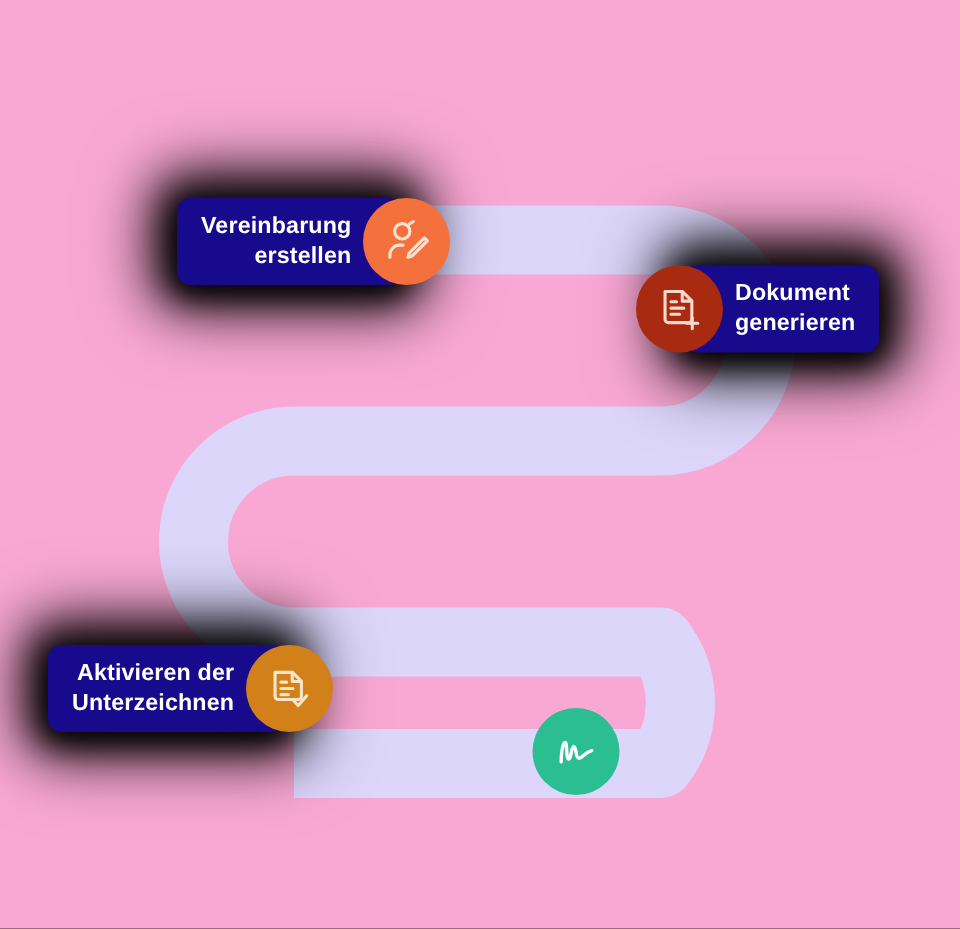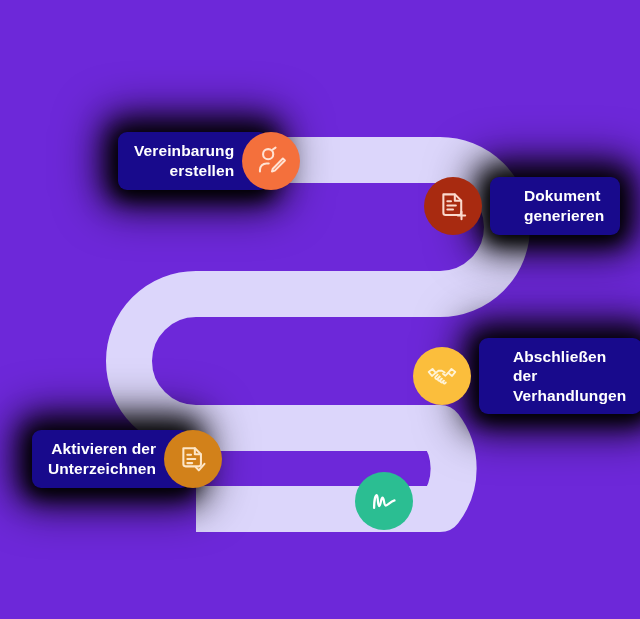--- a/index.html
+++ b/index.html
@@ -18,7 +18,7 @@
     position: relative;
     width: 640px;
     height: 619px;
-    background: #6d28d9;
+    background: #f9a8d4;
   }
 
   

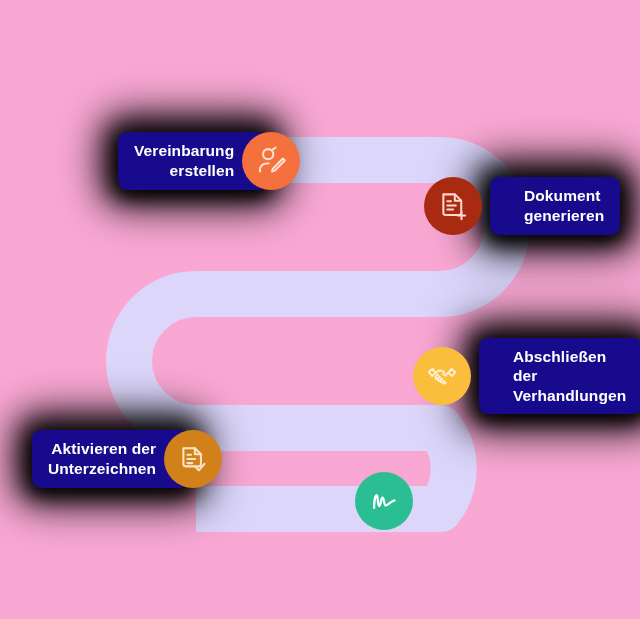--- a/index.html
+++ b/index.html
@@ -39,7 +39,7 @@
     height: 62px;
   }
   .step.left  { flex-direction: row; }
-  .step.right { flex-direction: row-reverse; gap: 34px; }
+  .step.right { flex-direction: row-reverse; }
 
   .pill {
     position: relative;

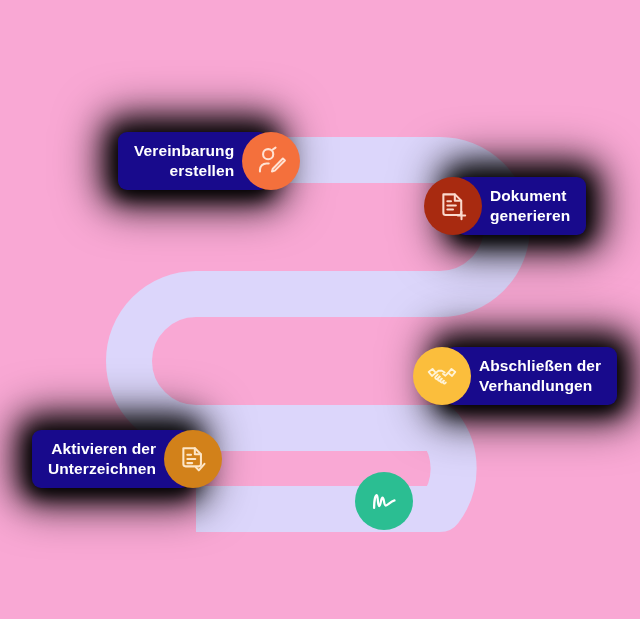--- a/index.html
+++ b/index.html
@@ -137,22 +137,6 @@
   </div>
 
 
-  <div class="step right" id="step-4">
-    <div class="pill">Abschließen der
-Verhandlungen</div>
-    <div class="badge" style="background:#fbbe3c">
-      <svg width="34" height="34" viewBox="0 0 24 24" fill="none" stroke="#fff3d6" stroke-width="1.3" stroke-linecap="round" stroke-linejoin="round">
-        <path d="M2.6 9.1 L5.3 7.0 L7.6 9.8 L4.9 12.0 Z"></path>
-        <path d="M21.4 9.1 L18.7 7.0 L16.4 9.8 L19.1 12.0 Z"></path>
-        <path d="M7.6 9.8 l1.9 -1.5 h2.4 l2.0 1.3"></path>
-        <path d="M16.4 9.8 l-2.0 2.0 -1.7 -1.3"></path>
-        <path d="M9.0 11.0 l-1.6 1.6 a1 1 0 0 0 1.4 1.4 l1.6 -1.6"></path>
-        <path d="M10.4 12.4 l-1.2 1.3 a1 1 0 0 0 1.4 1.4 l1.2 -1.2"></path>
-        <path d="M11.8 13.9 l-0.9 1.0 a1 1 0 0 0 1.4 1.4 l1.0 -1.0"></path>
-        <path d="M13.3 15.3 l-0.5 0.6 a.95 .95 0 0 0 1.3 1.3 l0.6 -0.6"></path>
-      </svg>
-    </div>
-  </div>
 
   <div class="step left" id="step-5">
     <div class="pill">Aktivieren der

